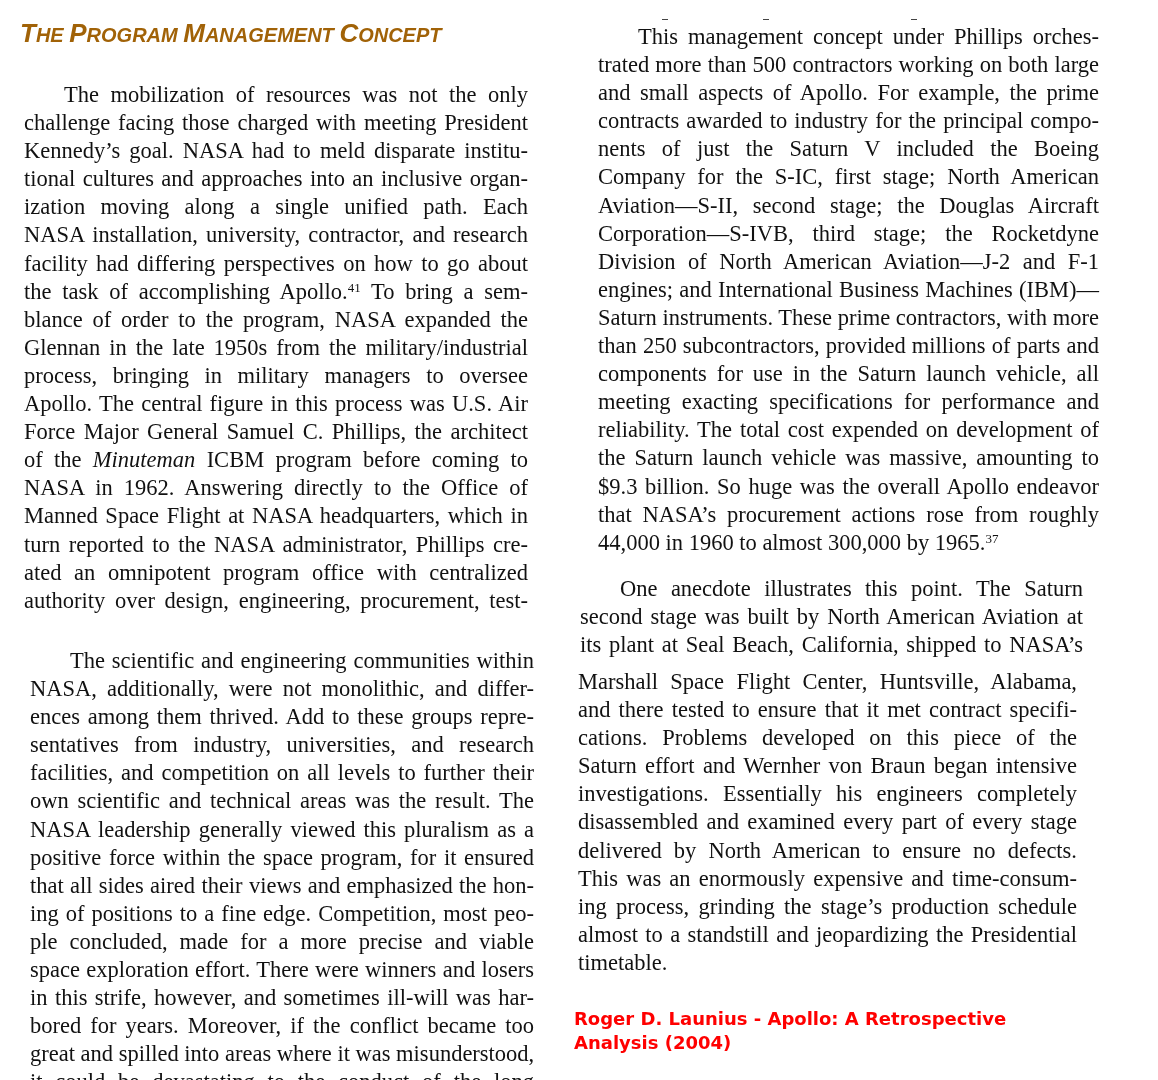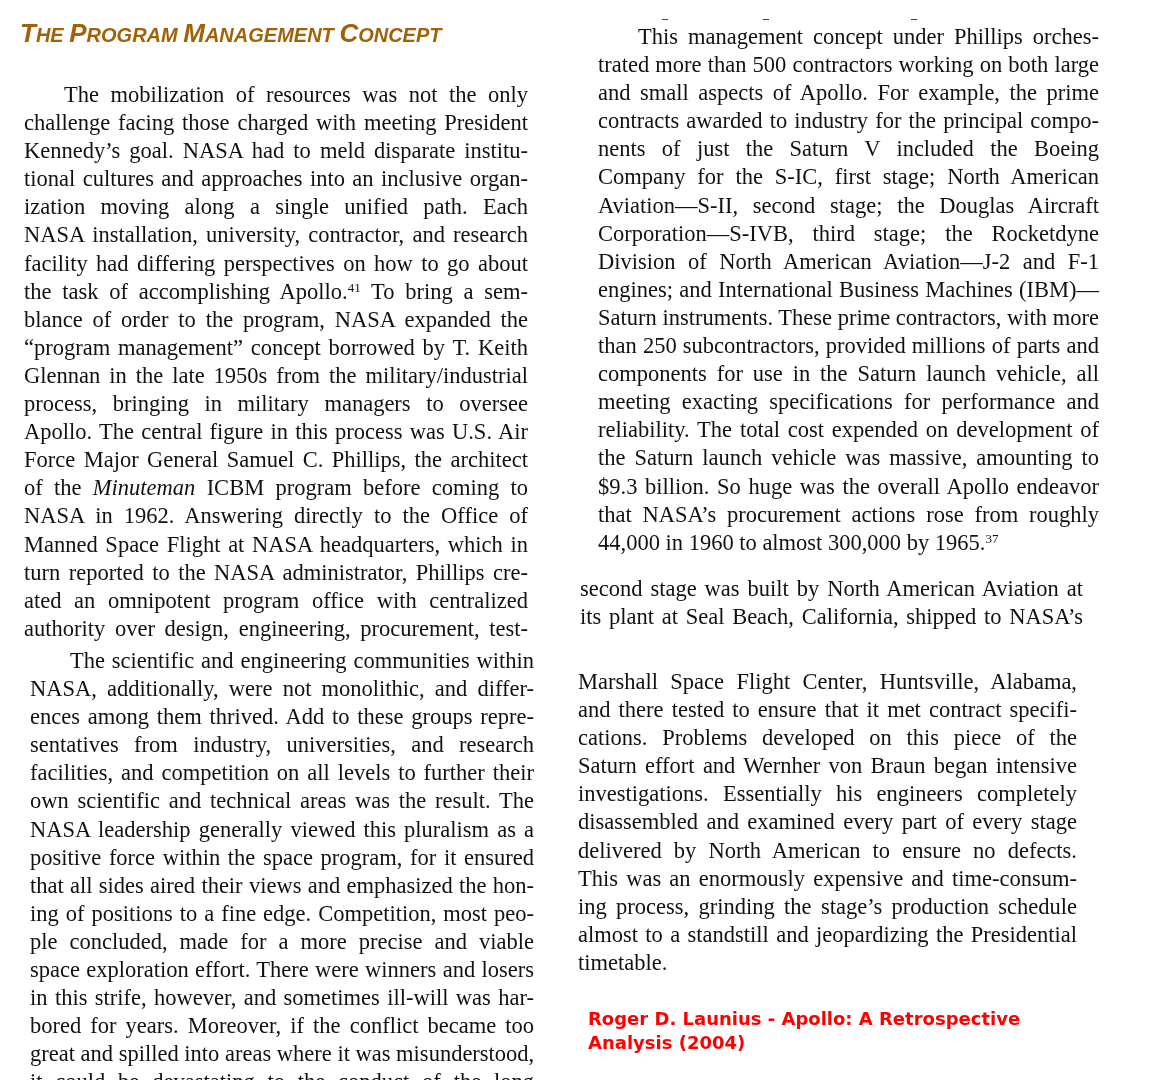--- a/index.html
+++ b/index.html
@@ -95,7 +95,6 @@
     <span class="line">facility had differing perspectives on how to go about</span>
     <span class="line"><span>the task of accomplishing Apollo.</span><sup class="fn">41</sup><span> To bring a sem-</span></span>
     <span class="line">blance of order to the program, NASA expanded the</span>
-    <span class="line">“program management” concept borrowed by T. Keith</span>
     <span class="line">Glennan in the late 1950s from the military/industrial</span>
     <span class="line">process, bringing in military managers to oversee</span>
     <span class="line">Apollo. The central figure in this process was U.S. Air</span>

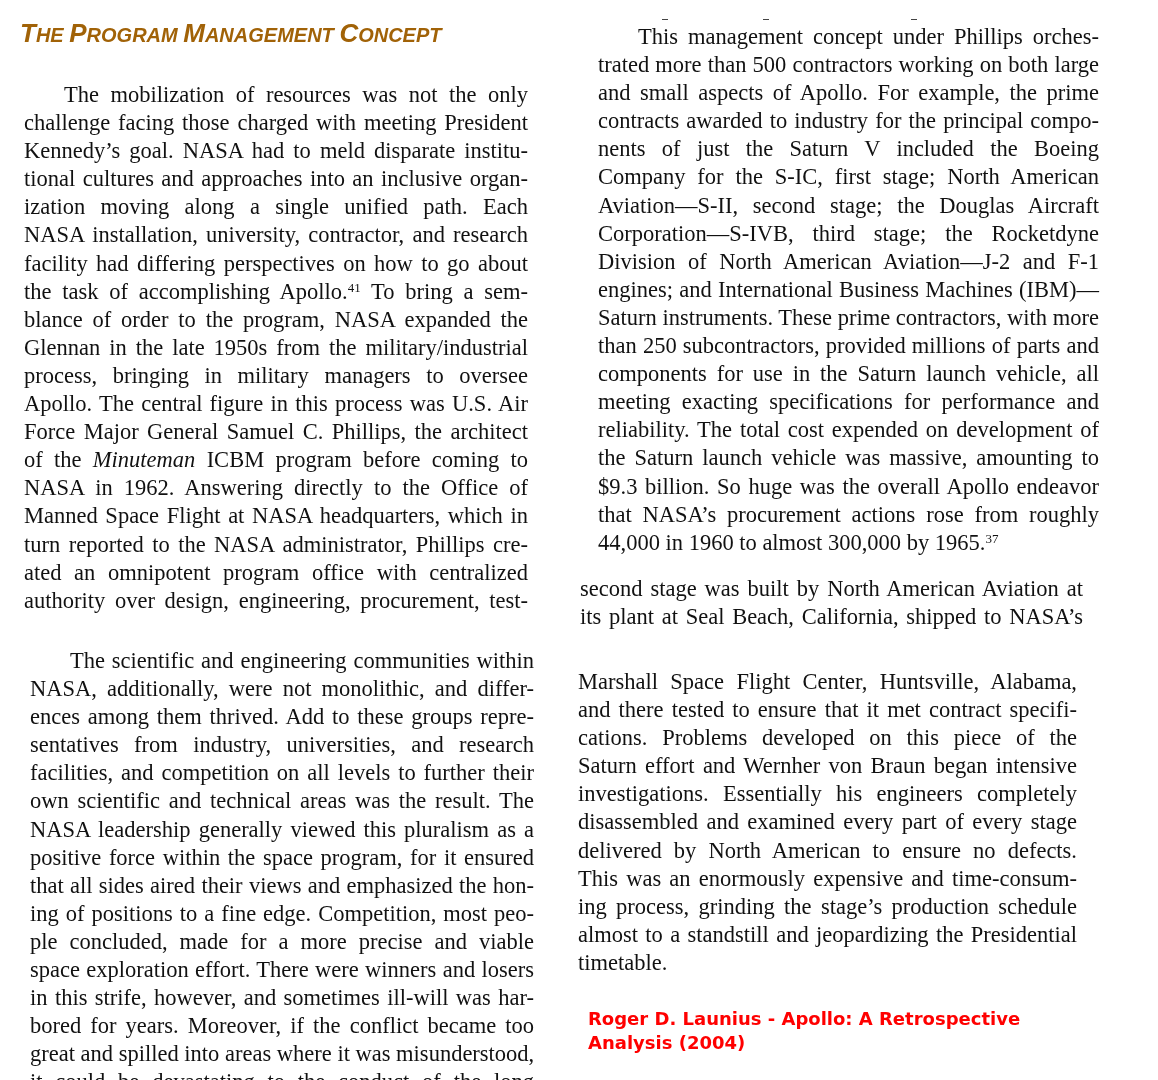--- a/index.html
+++ b/index.html
@@ -159,6 +159,7 @@
 
 <div class="clip" style="left:580px; top:575px; width:506px; height:88px;">
   <div class="block" style="left:0; top:0; width:503px;">
+    <span class="line indent">One anecdote illustrates this point. The Saturn</span>
     <span class="line">second stage was built by North American Aviation at</span>
     <span class="line">its plant at Seal Beach, California, shipped to NASA’s</span>
   </div>

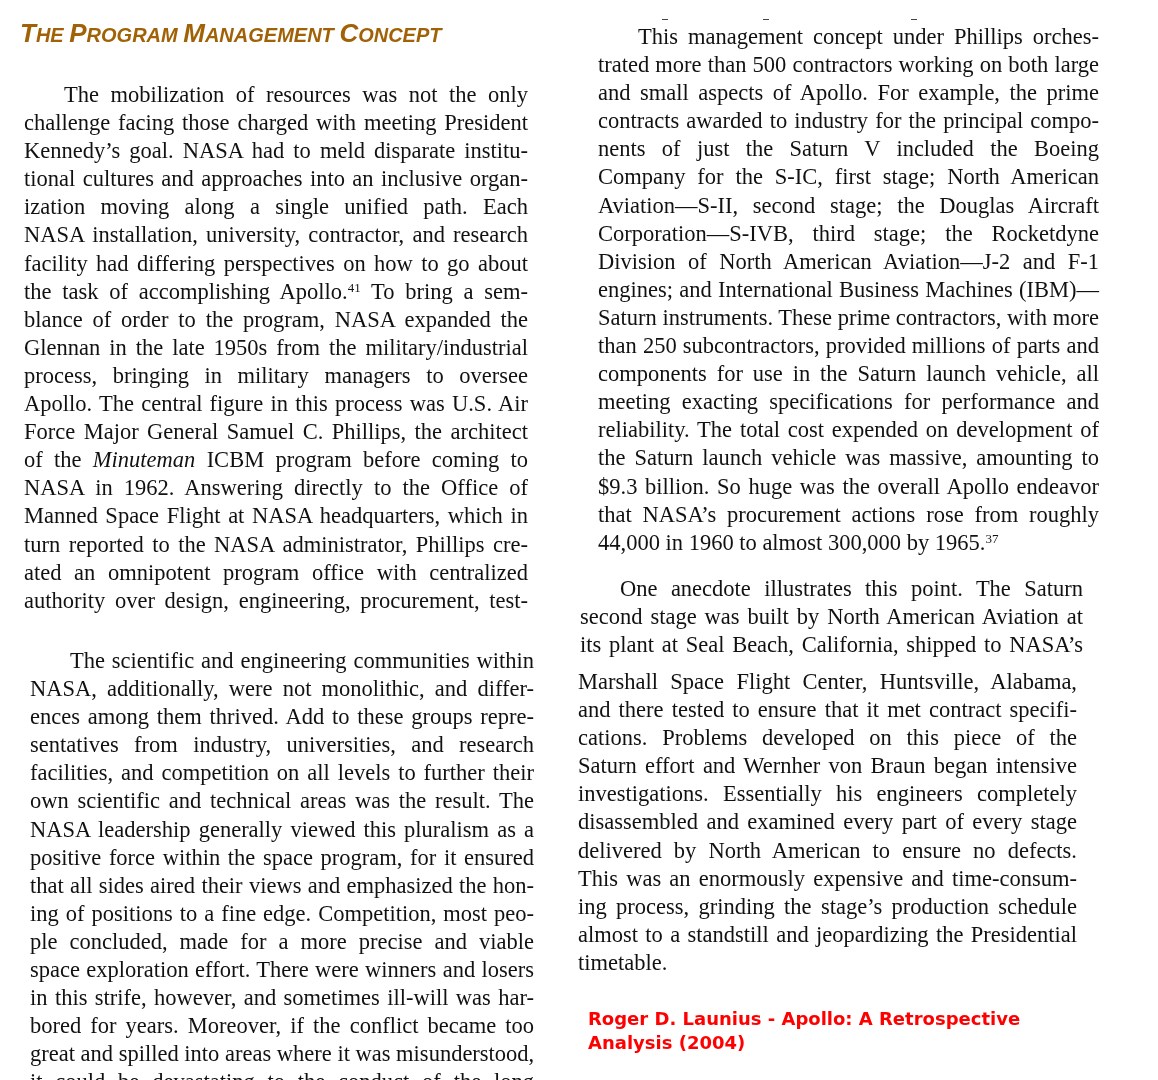--- a/index.html
+++ b/index.html
@@ -61,7 +61,7 @@
     em { font-style: italic; margin-top: 9px; }
     .caption {
       position: absolute;
-      left: 588px;
+      left: 574px;
       top: 1007px;
       width: 470px;
       font-family: "DejaVu Sans", sans-serif;

